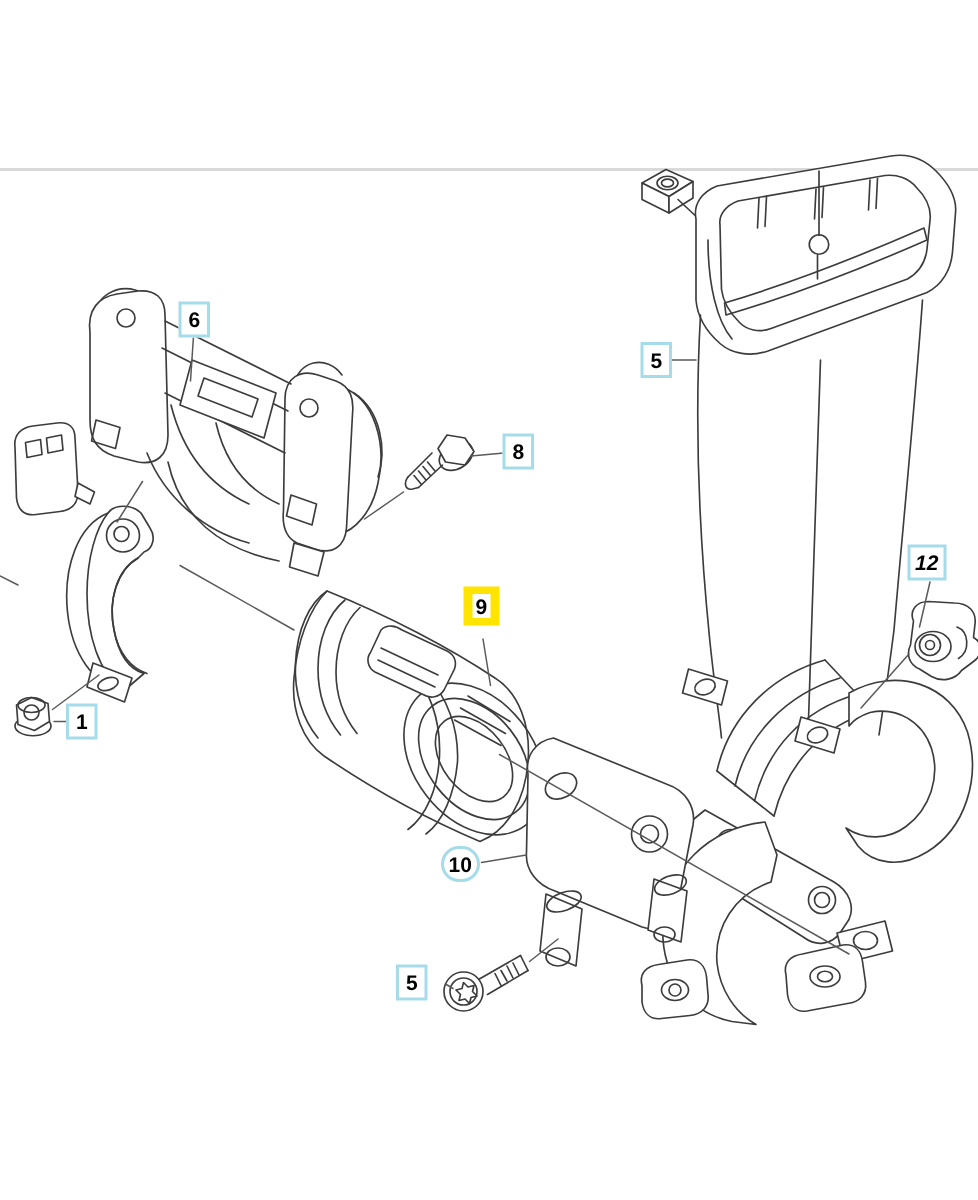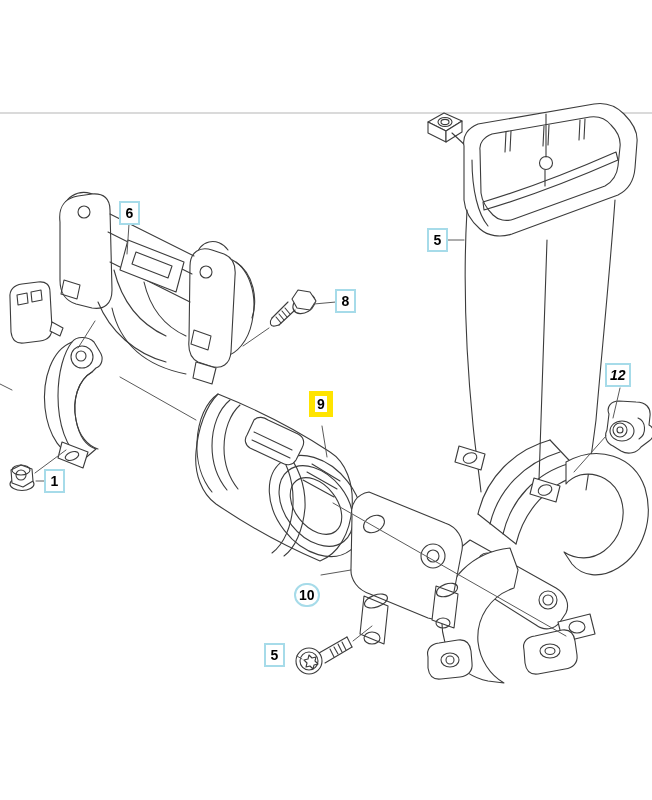--- a/index.html
+++ b/index.html
@@ -211,7 +211,7 @@
   <div class="plabel highlight" style="left:309px;top:391px;">
     <span class="inner">9</span>
   </div>
-  <div class="plabel" style="left:294px;top:583px;border-radius:12px;">
+  <div class="plabel" style="left:294px;top:564px;border-radius:12px;">
     <span class="inner">10</span>
   </div>
   <div class="plabel" style="left:264px;top:643px;">

